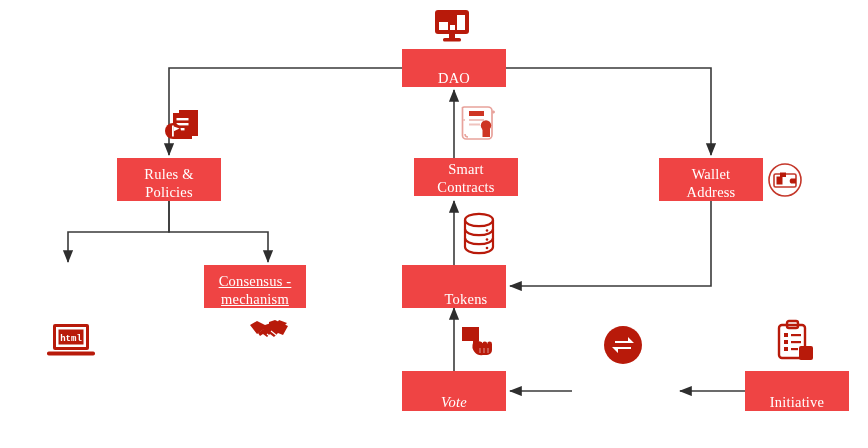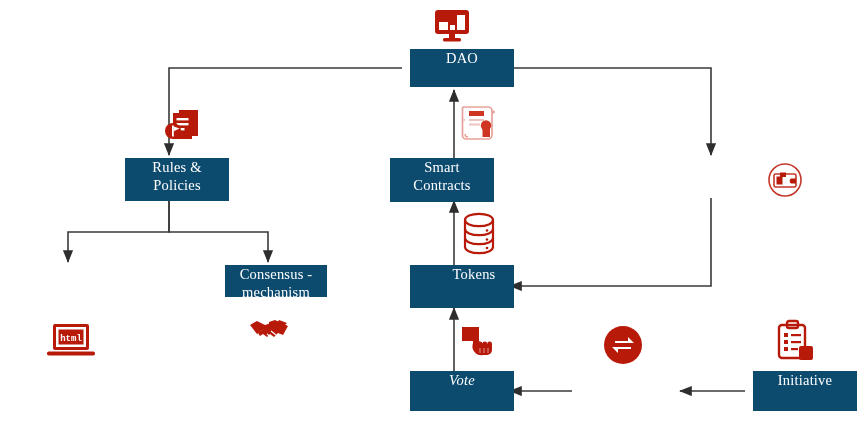--- a/index.html
+++ b/index.html
@@ -27,10 +27,10 @@
   }
   .node {
     position: absolute;
-    background: #0c4a6e;
+    background: #ef4444;
     color: #ffffff;
     display: flex;
-    align-items: flex-start;
+    align-items: flex-end;
     justify-content: center;
     text-align: center;
     font-family: "Liberation Serif", serif;
@@ -39,7 +39,6 @@
     letter-spacing: 0.2px;
     box-sizing: border-box;
     z-index: 3;
-    margin-left: 8px;
   }
   .icon {
     position: absolute;

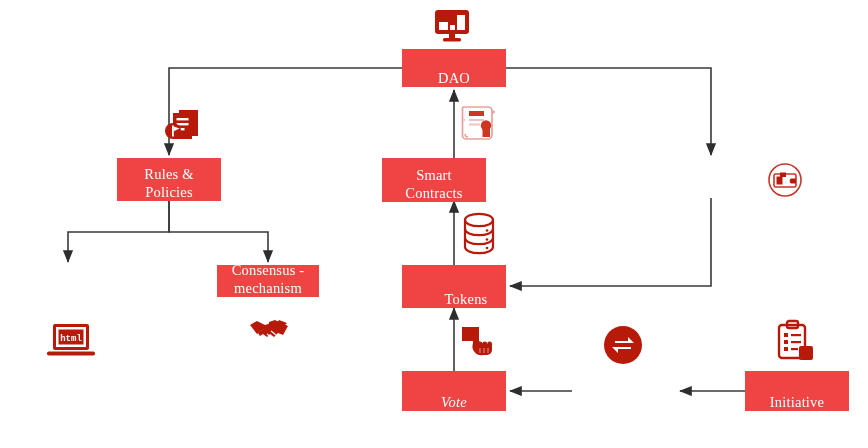--- a/index.html
+++ b/index.html
@@ -79,7 +79,7 @@
 Policies</span>
   </div>
 
-  <div class="node" style="left:382px; top:158px; width:104px; height:44px;">
+  <div class="node" style="left:414px; top:158px; width:104px; height:38px;">
     <span style="white-space:pre-line;">Smart
 Contracts</span>
   </div>

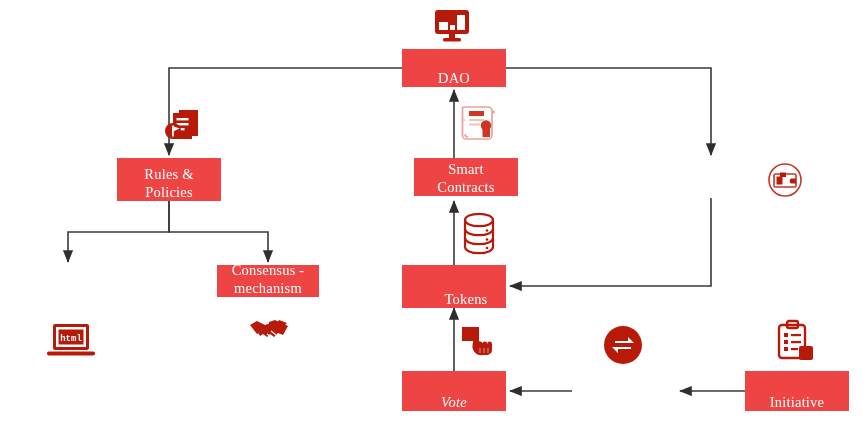--- a/index.html
+++ b/index.html
@@ -84,6 +84,10 @@
 Contracts</span>
   </div>
 
+  <div class="node" style="left:659px; top:158px; width:104px; height:43px;">
+    <span style="white-space:pre-line;">Wallet
+Address</span>
+  </div>
 
 
   <div class="node" style="left:217px; top:265px; width:102px; height:32px;">

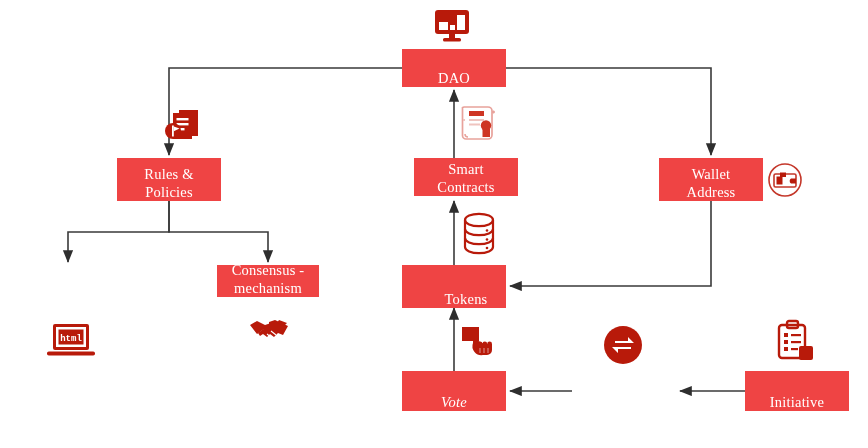--- a/index.html
+++ b/index.html
@@ -90,7 +90,7 @@
   </div>
 
 
-  <div class="node" style="left:217px; top:265px; width:102px; height:32px;">
+  <div class="node" style="left:204px; top:265px; width:102px; height:43px;text-decoration:underline;">
     <span style="white-space:pre-line;">Consensus -
 mechanism</span>
   </div>

